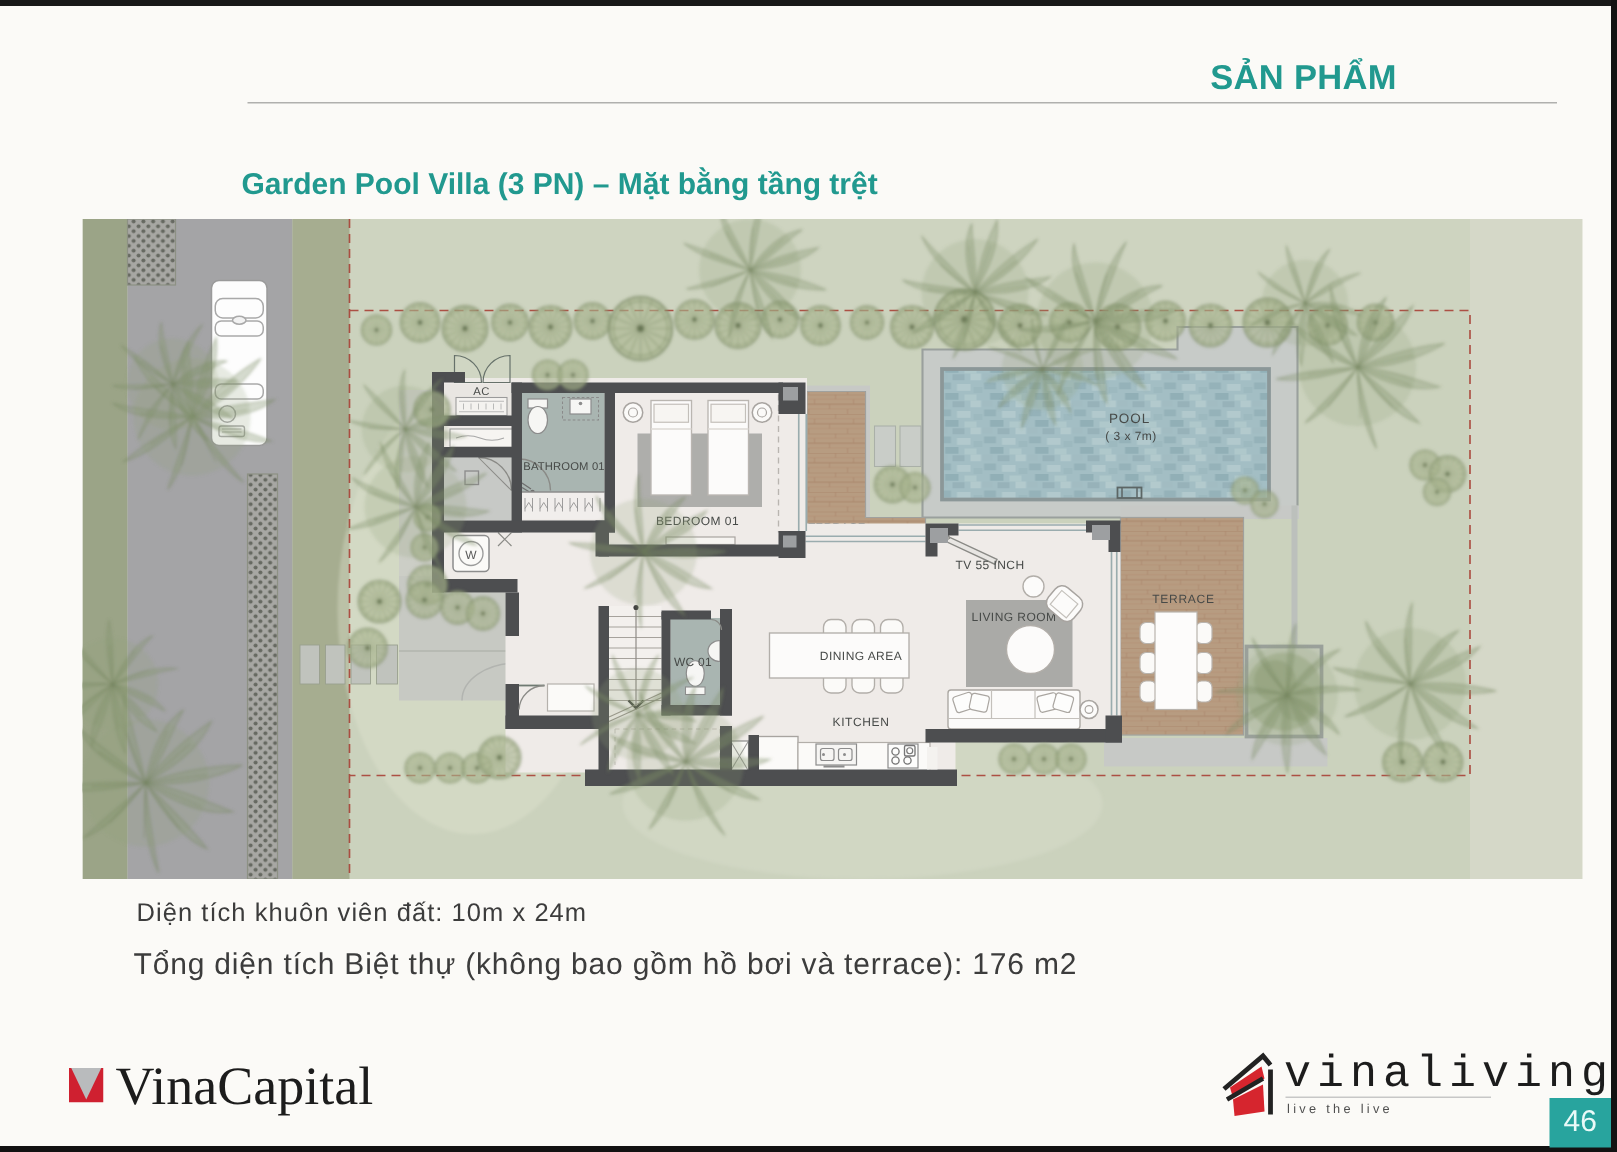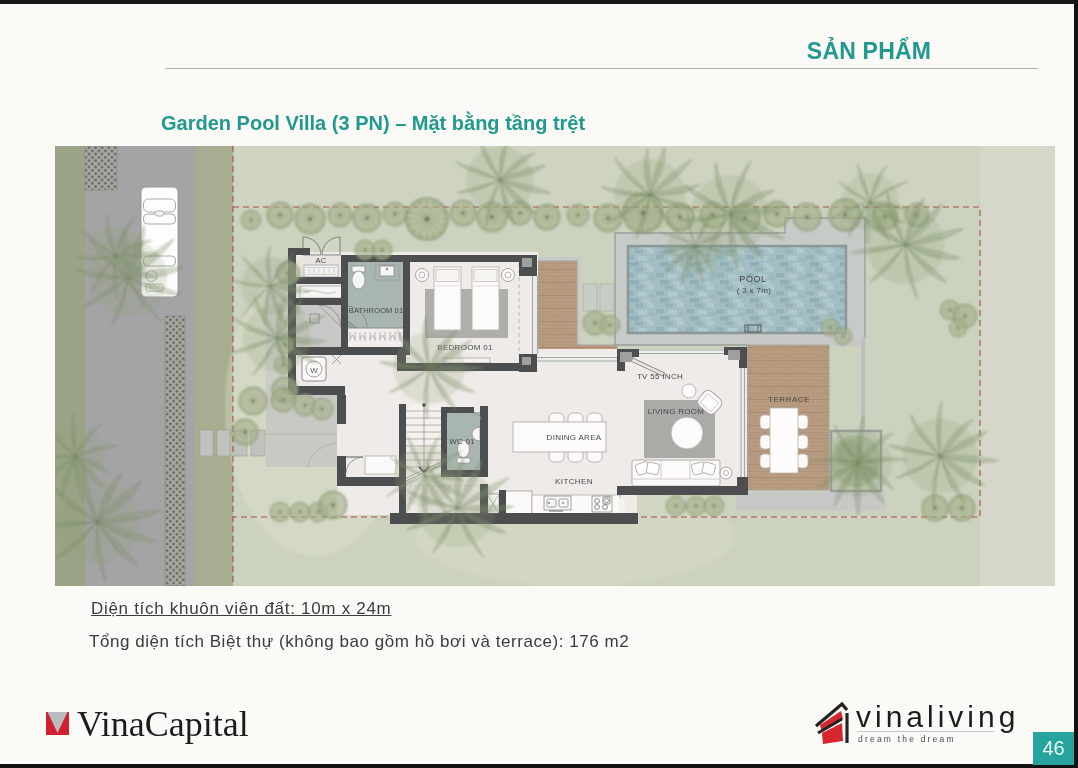--- a/index.html
+++ b/index.html
@@ -630,7 +630,7 @@
 </svg>
 </div>
 
-<div class="abs" style="left:91px;top:599px;font-size:17px;color:#3c3c3c;letter-spacing:0.7px;text-decoration:underline;">Diện tích khuôn viên đất: 10m x 24m</div>
+<div class="abs" style="left:91px;top:599px;font-size:17px;color:#3c3c3c;letter-spacing:0.7px;">Diện tích khuôn viên đất: 10m x 24m</div>
 
 <div class="abs" style="left:89px;top:632px;font-size:17px;color:#3c3c3c;letter-spacing:0.55px;">Tổng diện tích Biệt thự (không bao gồm hồ bơi và terrace): 176 m2</div>
 

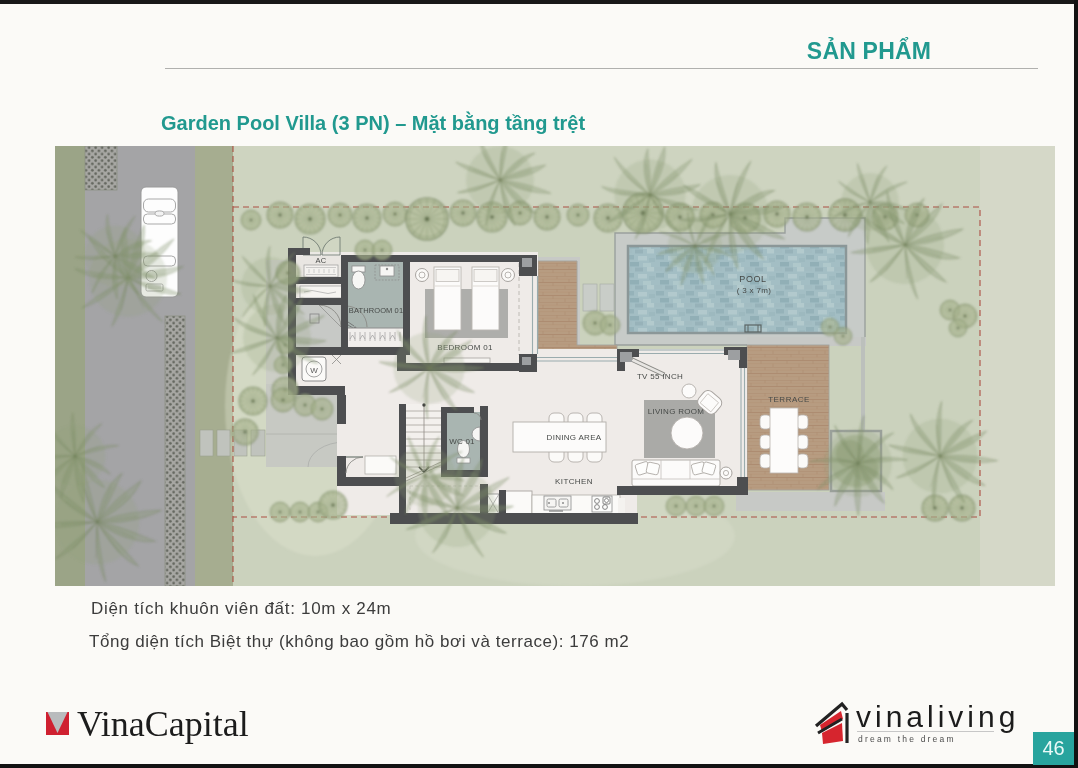--- a/index.html
+++ b/index.html
@@ -632,7 +632,7 @@
 
 <div class="abs" style="left:91px;top:599px;font-size:17px;color:#3c3c3c;letter-spacing:0.7px;">Diện tích khuôn viên đất: 10m x 24m</div>
 
-<div class="abs" style="left:89px;top:632px;font-size:17px;color:#3c3c3c;letter-spacing:0.55px;">Tổng diện tích Biệt thự (không bao gồm hồ bơi và terrace): 176 m2</div>
+<div class="abs" style="left:89px;top:632px;font-size:20px;color:#3c3c3c;letter-spacing:0.55px;">Tổng diện tích Biệt thự (không bao gồm hồ bơi và terrace): 176 m2</div>
 
 <div class="abs" style="left:46px;top:712px;width:23px;height:23px;">
   <svg width="23" height="23" viewBox="0 0 23 23" xmlns="http://www.w3.org/2000/svg">

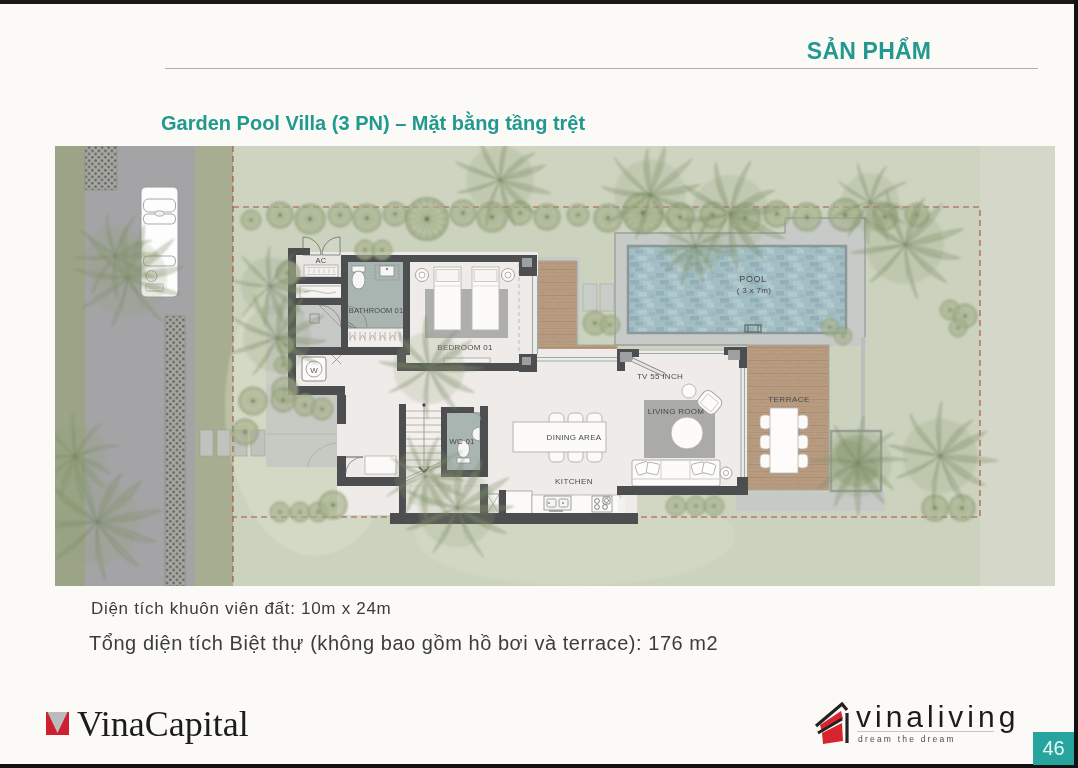--- a/index.html
+++ b/index.html
@@ -651,7 +651,7 @@
     <path d="M4,33 L28,19" stroke="#222" stroke-width="3"></path>
   </svg>
 </div>
-<div class="abs" style="left:856px;top:700px;font-family:Liberation Sans, sans-serif;font-size:30px;color:#1c1c1c;letter-spacing:4px;">vinaliving</div>
+<div class="abs" style="left:856px;top:700px;font-family:Liberation Mono, monospace;font-size:30px;color:#1c1c1c;letter-spacing:4px;">vinaliving</div>
 <div class="abs" style="left:857px;top:731px;width:137px;height:1px;background:#c7c7c7;"></div>
 <div class="abs" style="left:858px;top:734px;font-size:8.5px;color:#4e4e4e;letter-spacing:2.2px;">dream the dream</div>
 

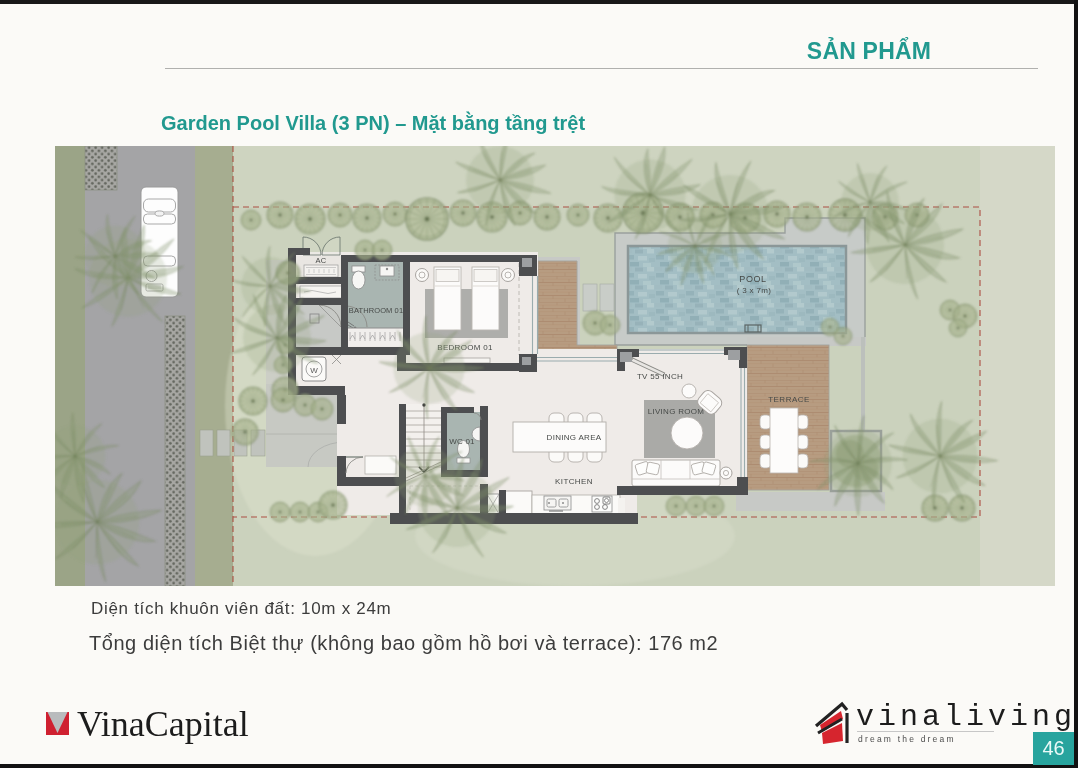--- a/index.html
+++ b/index.html
@@ -653,7 +653,7 @@
 </div>
 <div class="abs" style="left:856px;top:700px;font-family:Liberation Mono, monospace;font-size:30px;color:#1c1c1c;letter-spacing:4px;">vinaliving</div>
 <div class="abs" style="left:857px;top:731px;width:137px;height:1px;background:#c7c7c7;"></div>
-<div class="abs" style="left:858px;top:734px;font-size:8.5px;color:#4e4e4e;letter-spacing:2.2px;">dream the dream</div>
+<div class="abs" style="left:858px;top:734px;font-size:8.5px;color:#4e4e4e;letter-spacing:2.2px;">live the live</div>
 
 <div class="abs" style="left:1033px;top:732px;width:41px;height:33px;background:#28a49e;color:#eafaf8;font-size:20px;display:flex;align-items:center;justify-content:center;">46</div>
 

